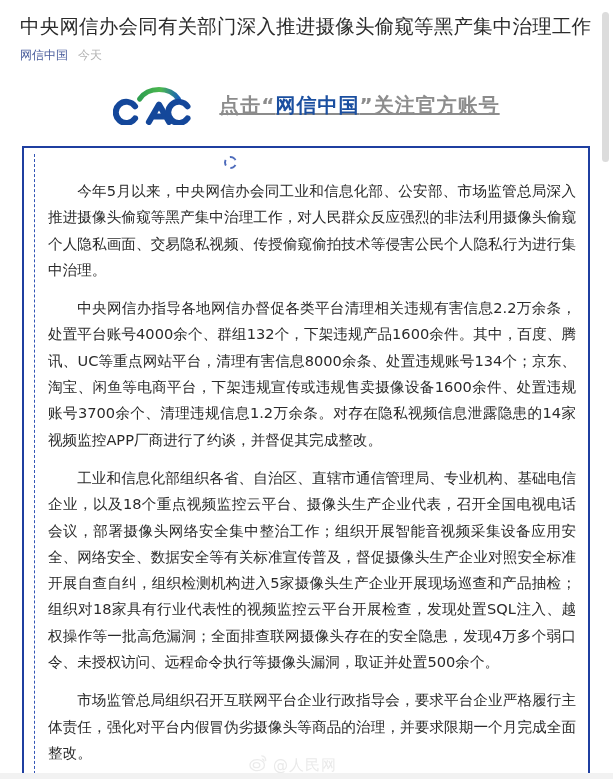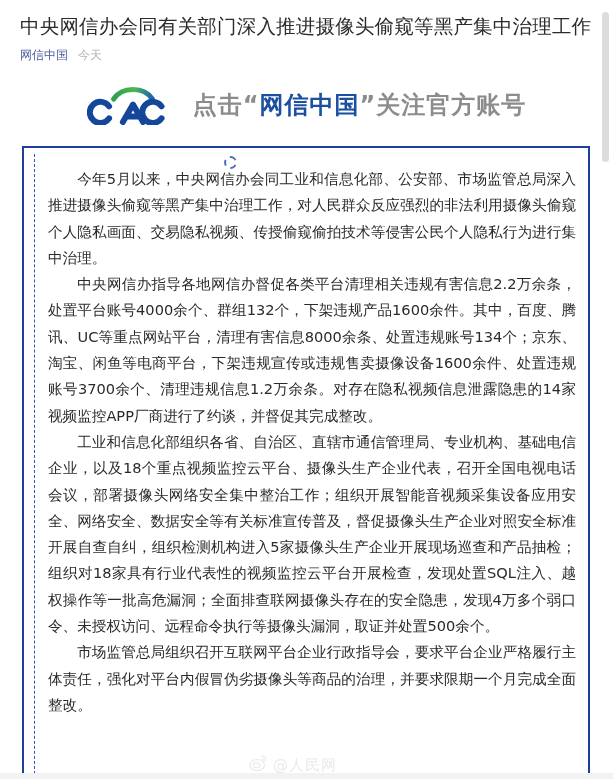--- a/index.html
+++ b/index.html
@@ -38,12 +38,13 @@
   }
   .cac-logo { width:92px; height:40px; flex:0 0 auto; }
   .banner-text {
-    font-size:24px;
+    font-size:20px;
     font-weight:bold;
     color:#8c8c8c;
     letter-spacing:1px;
     line-height:1;
     white-space:nowrap;
+    text-decoration:underline;
   }
   .banner-text .hl { color:#1b4fa0; }
 

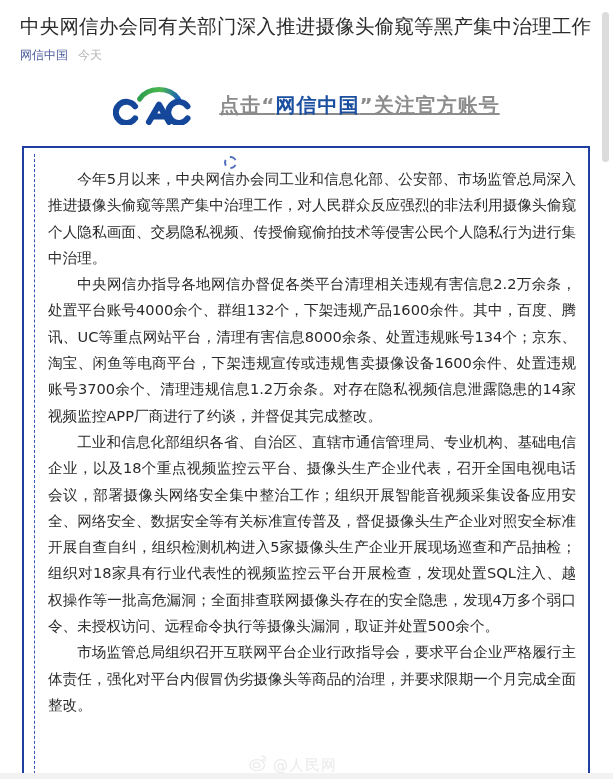--- a/index.html
+++ b/index.html
@@ -89,7 +89,7 @@
     text-align:justify;
     text-justify:inter-character;
   }
-  .article-body p { text-indent:2em; }
+  .article-body p { text-indent:2em;margin-top:12px; }
 
   
   .watermark {

